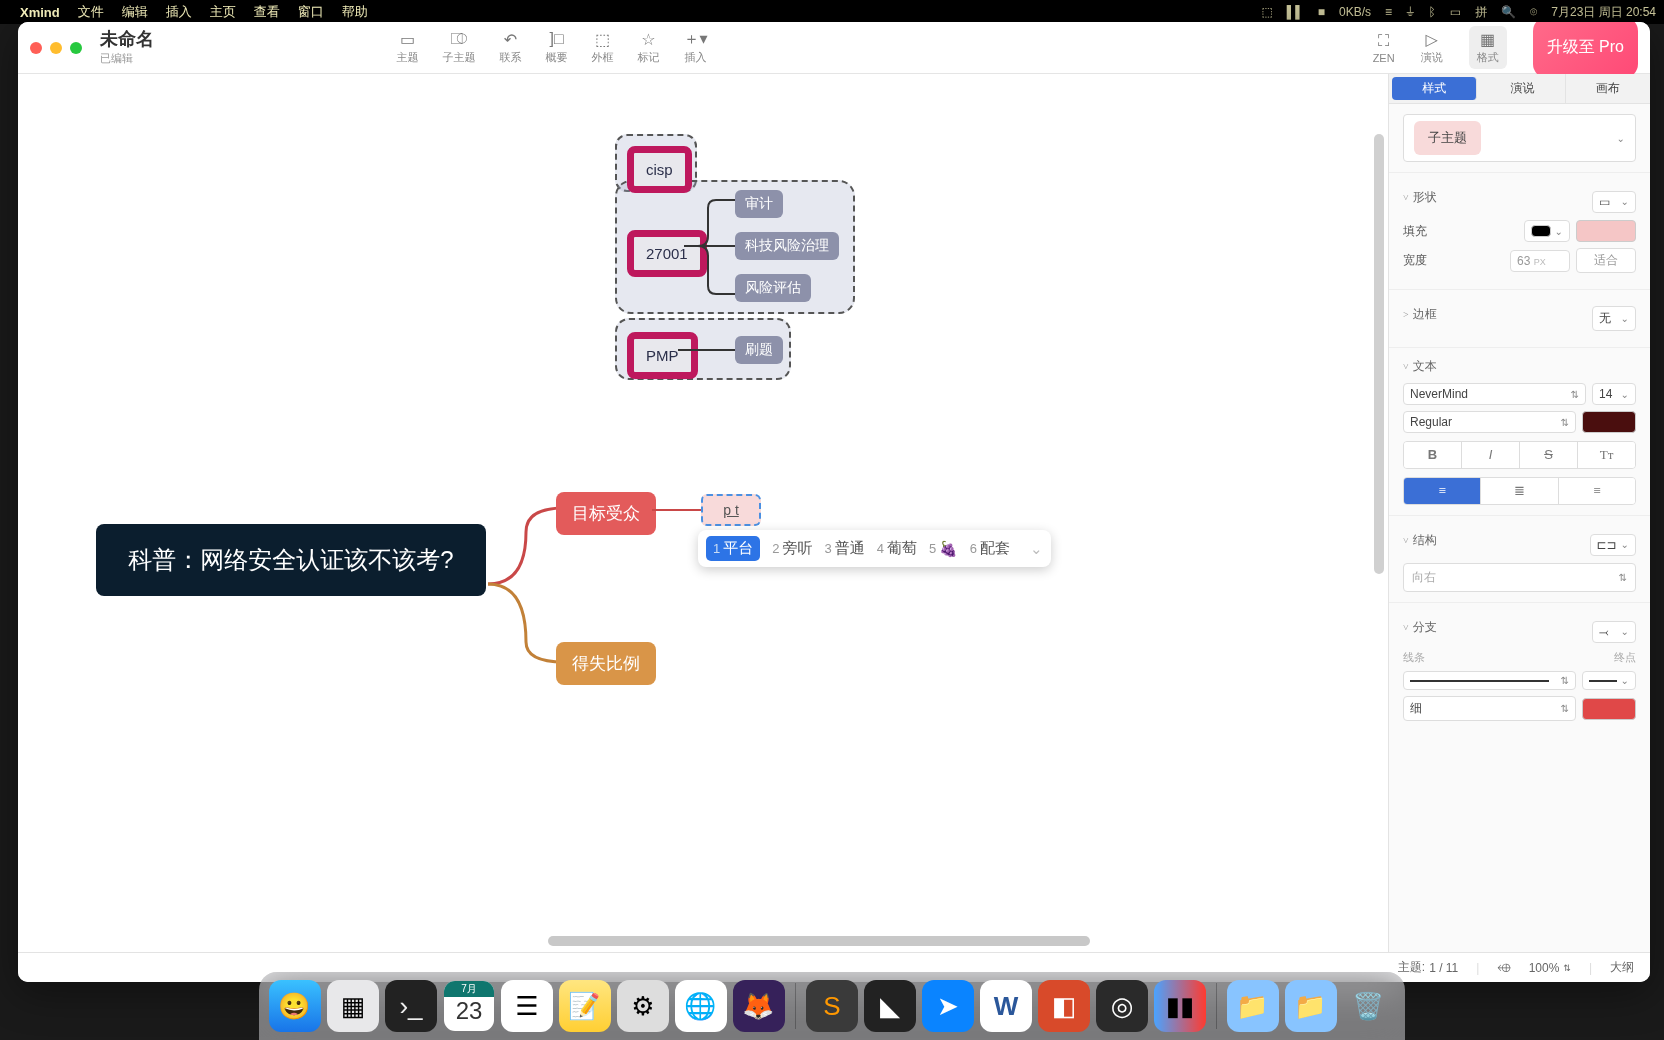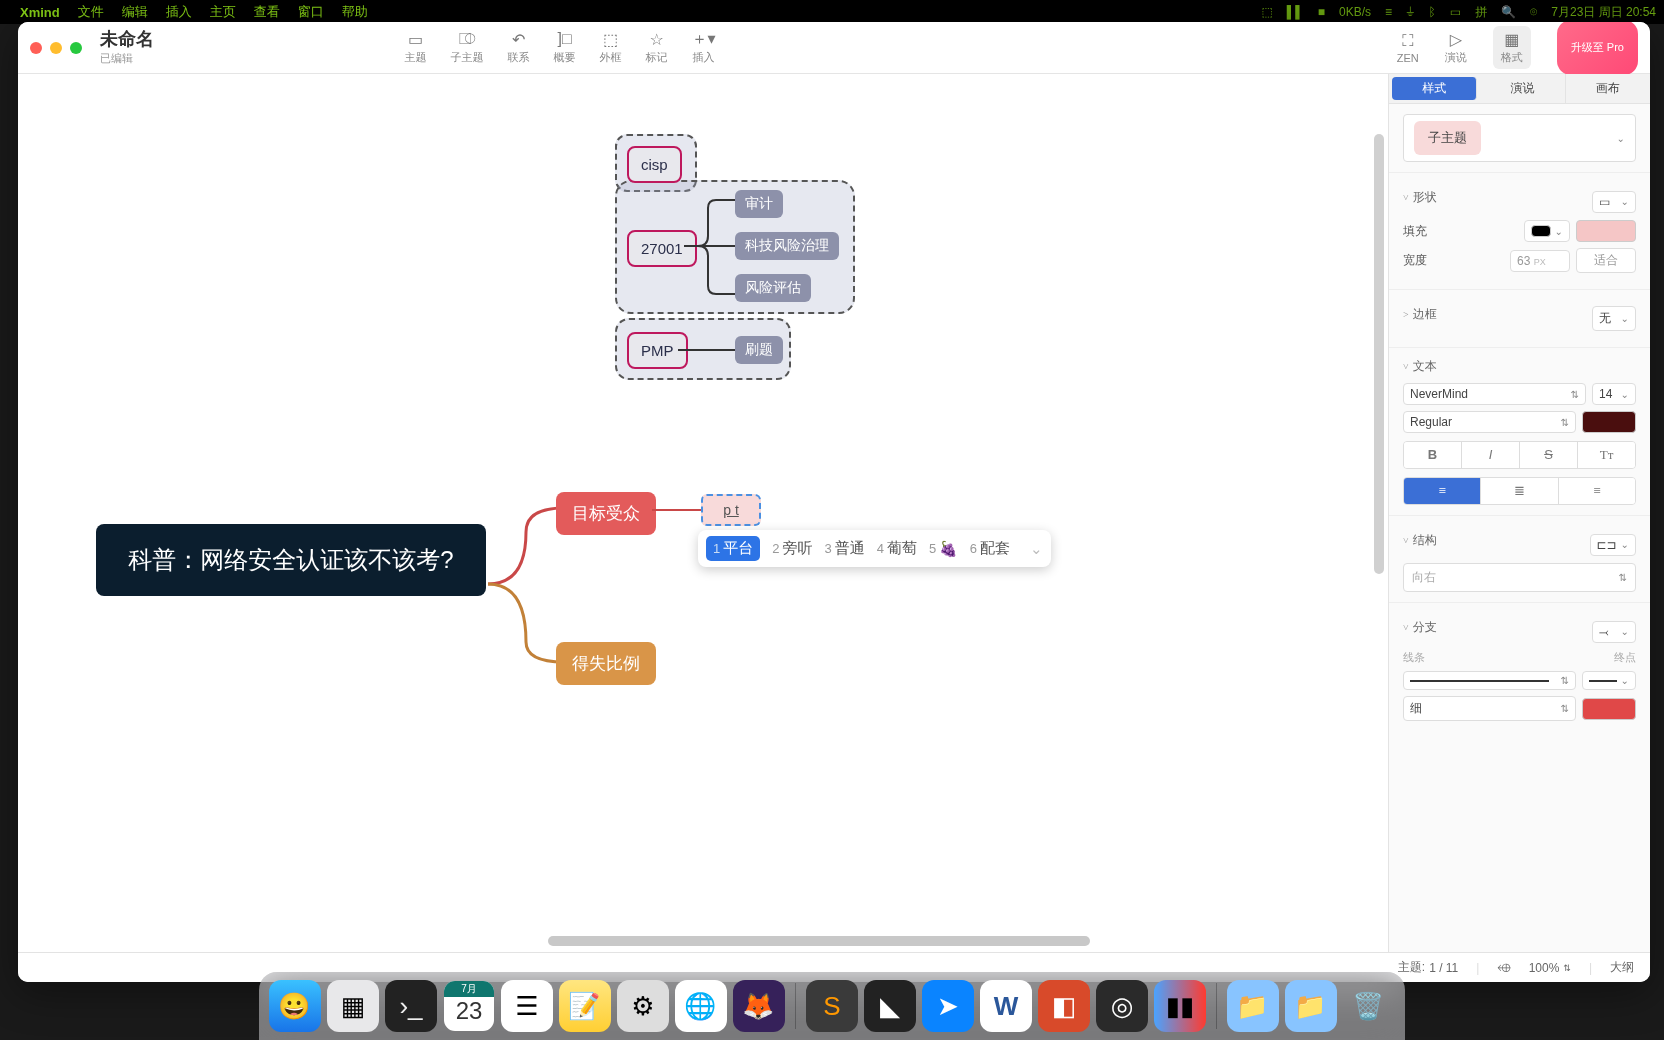--- a/index.html
+++ b/index.html
@@ -6,7 +6,7 @@
     body { width: 1664px; height: 1040px; background: #1a1a1a; overflow: hidden; position: relative; }
     
     
-    .mac-menubar { position: absolute; top: 0; left: 0; right: 0; height: 24px; background: #000; display: flex; align-items: center; color: #84cc16; font-size: 13px; padding: 0 8px; }
+    .mac-menubar { position: absolute; top: 0; left: 0; right: 0; height: 24px; background: #000; display: flex; align-items: center; color: #fef9c3; font-size: 13px; padding: 0 8px; }
     .mac-menubar .apple { font-size: 14px; margin-right: 12px; }
     .mac-menubar .app-name { font-weight: bold; margin-right: 18px; }
     .mac-menubar .menu-item { margin-right: 18px; cursor: pointer; }

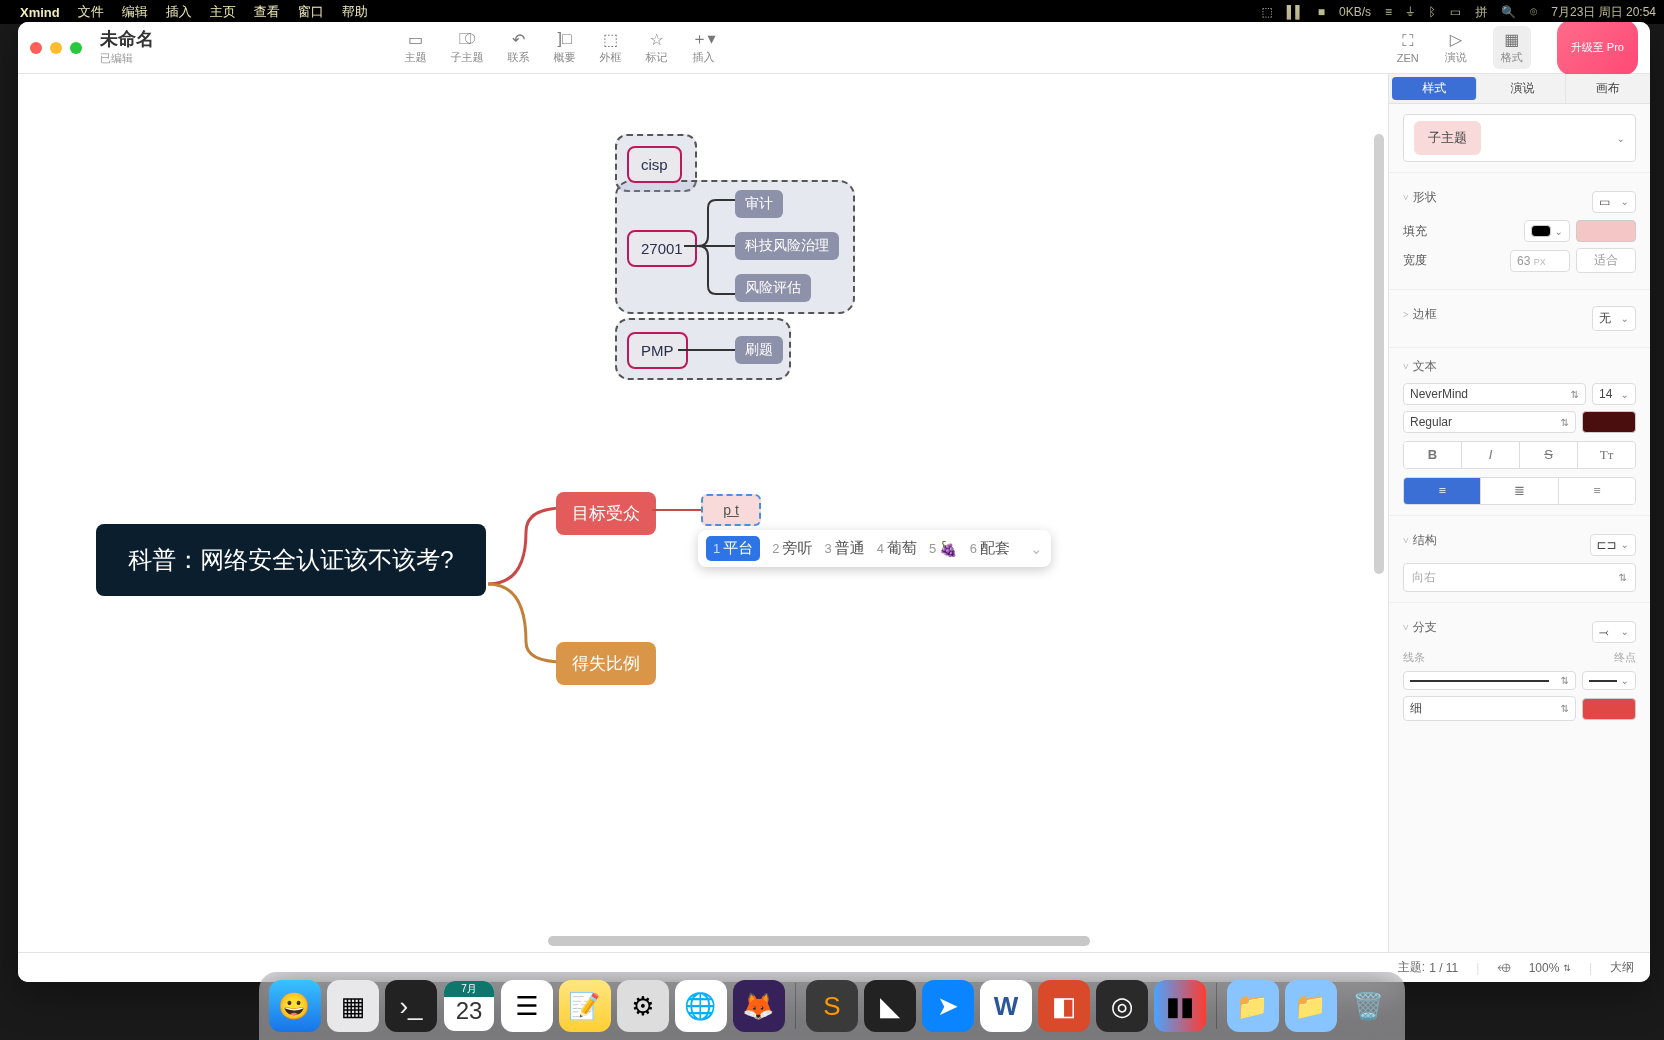--- a/index.html
+++ b/index.html
@@ -30,7 +30,7 @@
     .tb-btn { display: flex; flex-direction: column; align-items: center; gap: 2px; color: #888; font-size: 11px; cursor: pointer; }
     .tb-btn .ico { font-size: 16px; height: 18px; display: flex; align-items: center; color: #777; }
     .toolbar-right { display: flex; gap: 26px; margin-left: auto; align-items: center; }
-    .upgrade-btn { background: linear-gradient(135deg,#ff6b8a,#ff4976); color: #fff; border-radius: 14px; padding: 20px 14px; font-size: 11px; font-weight: 500; cursor: pointer; }
+    .upgrade-btn { background: linear-gradient(135deg,#ff6b8a,#ff4976); color: #fff; border-radius: 14px; padding: 20px 14px; font-size: 16px; font-weight: 500; cursor: pointer; }
     
     
     .app-body { flex: 1; display: flex; overflow: hidden; }

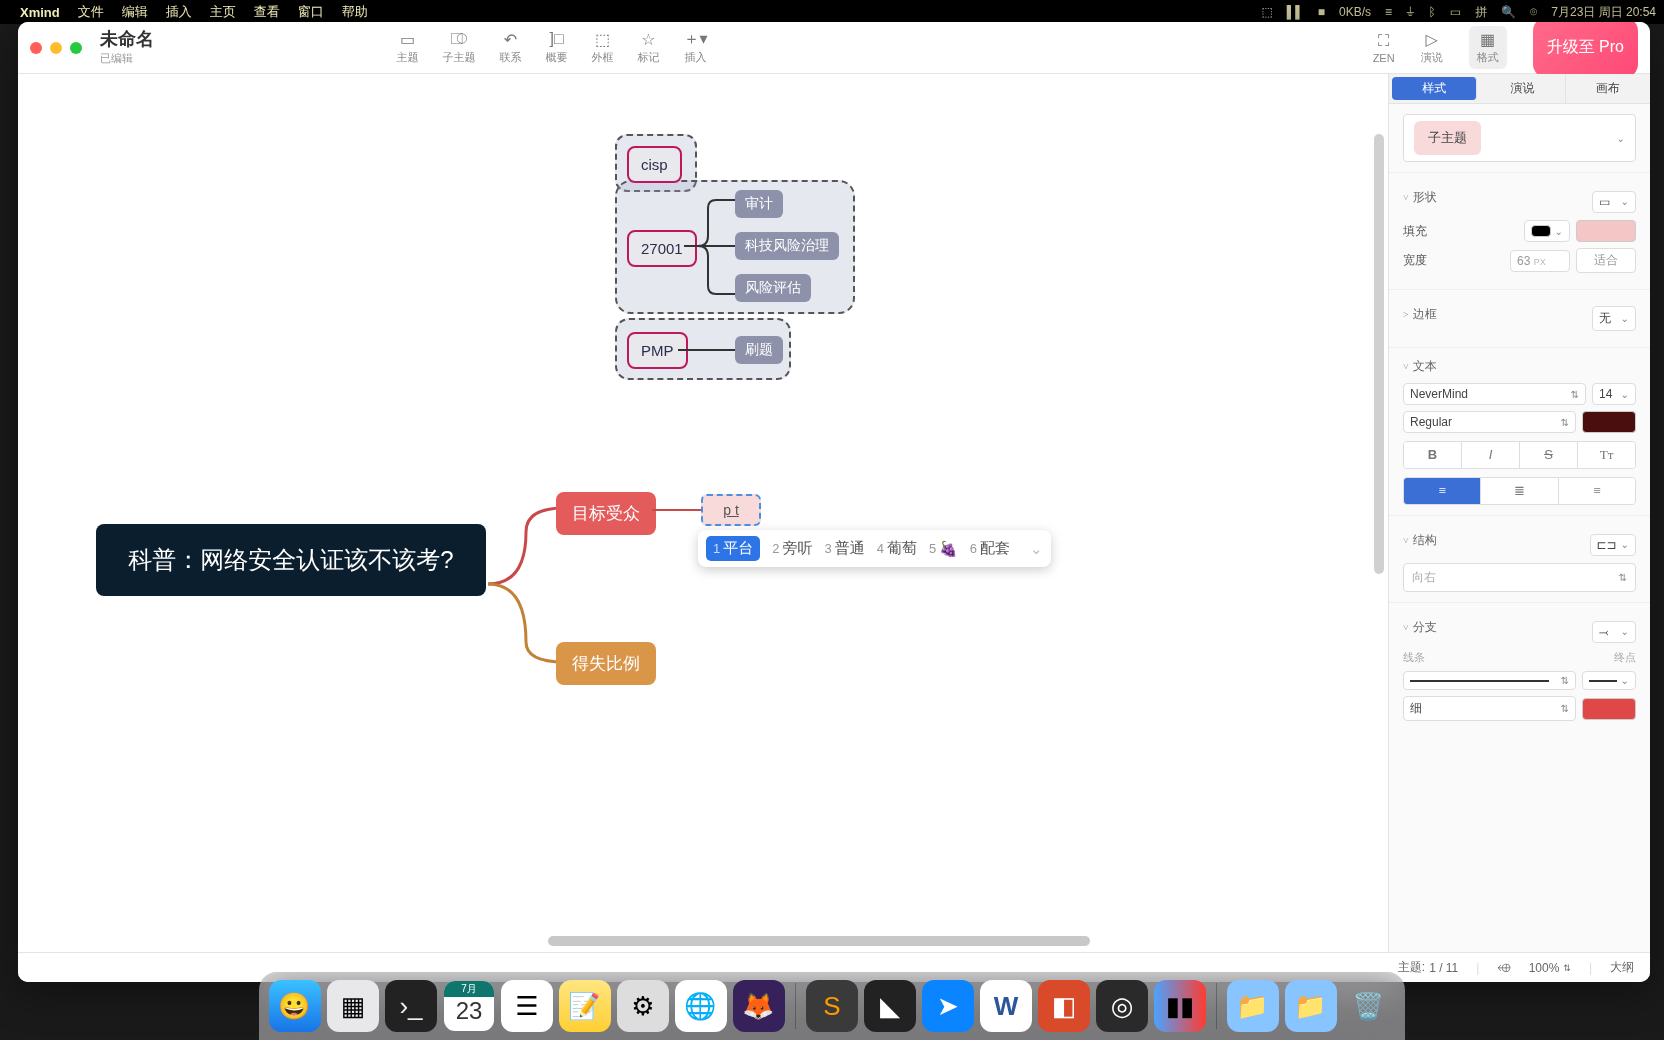--- a/index.html
+++ b/index.html
@@ -44,7 +44,7 @@
     .mm-node.big { background: #0b1e2e; color: #fff; font-size: 24px; line-height: 1.5; text-align: center; padding: 18px 24px; border-radius: 8px; }
     .mm-node.red { background: #e35b5b; color: #fff; border-radius: 8px; padding: 10px 16px; font-size: 17px; }
     .mm-node.orange { background: #d99548; color: #fff; border-radius: 8px; padding: 10px 16px; font-size: 17px; }
-    .mm-node.plain { background: #e8e8ed; border: 2px solid #be185d; color: #2b2f4a; border-radius: 8px; padding: 8px 12px; }
+    .mm-node.plain { background: #e8e8ed; border: 7px solid #be185d; color: #2b2f4a; border-radius: 8px; padding: 8px 12px; }
     .mm-node.small { background: #8d91aa; color: #fff; border-radius: 6px; padding: 5px 10px; font-size: 14px; }
     .mm-node.editing { background: #f8dada; border: 2px dashed #4a90e2; color: #555; padding: 6px 14px; font-size: 14px; text-decoration: underline; min-width: 60px; border-radius: 6px; }
     

